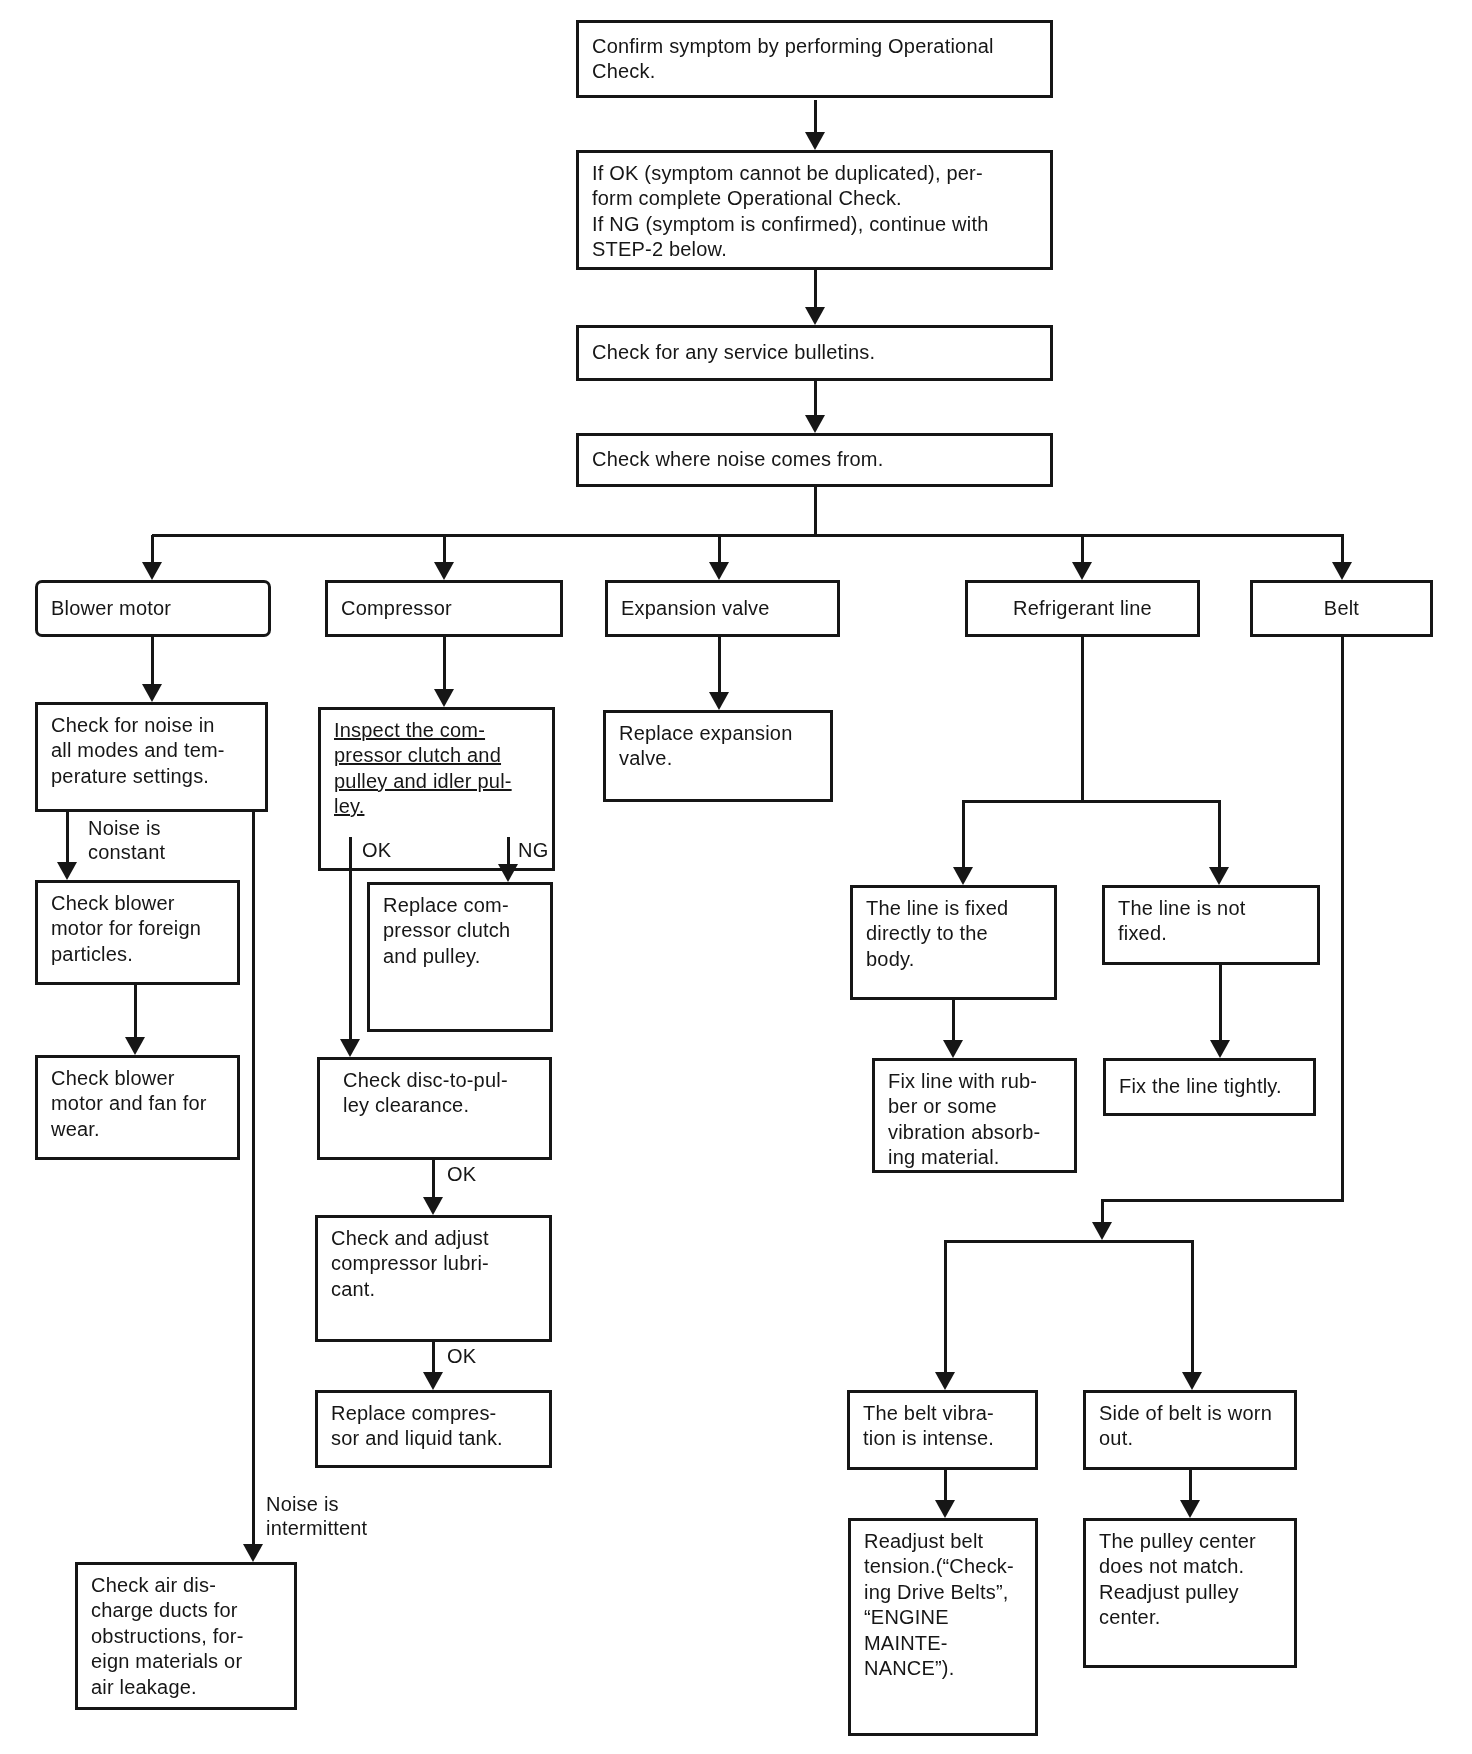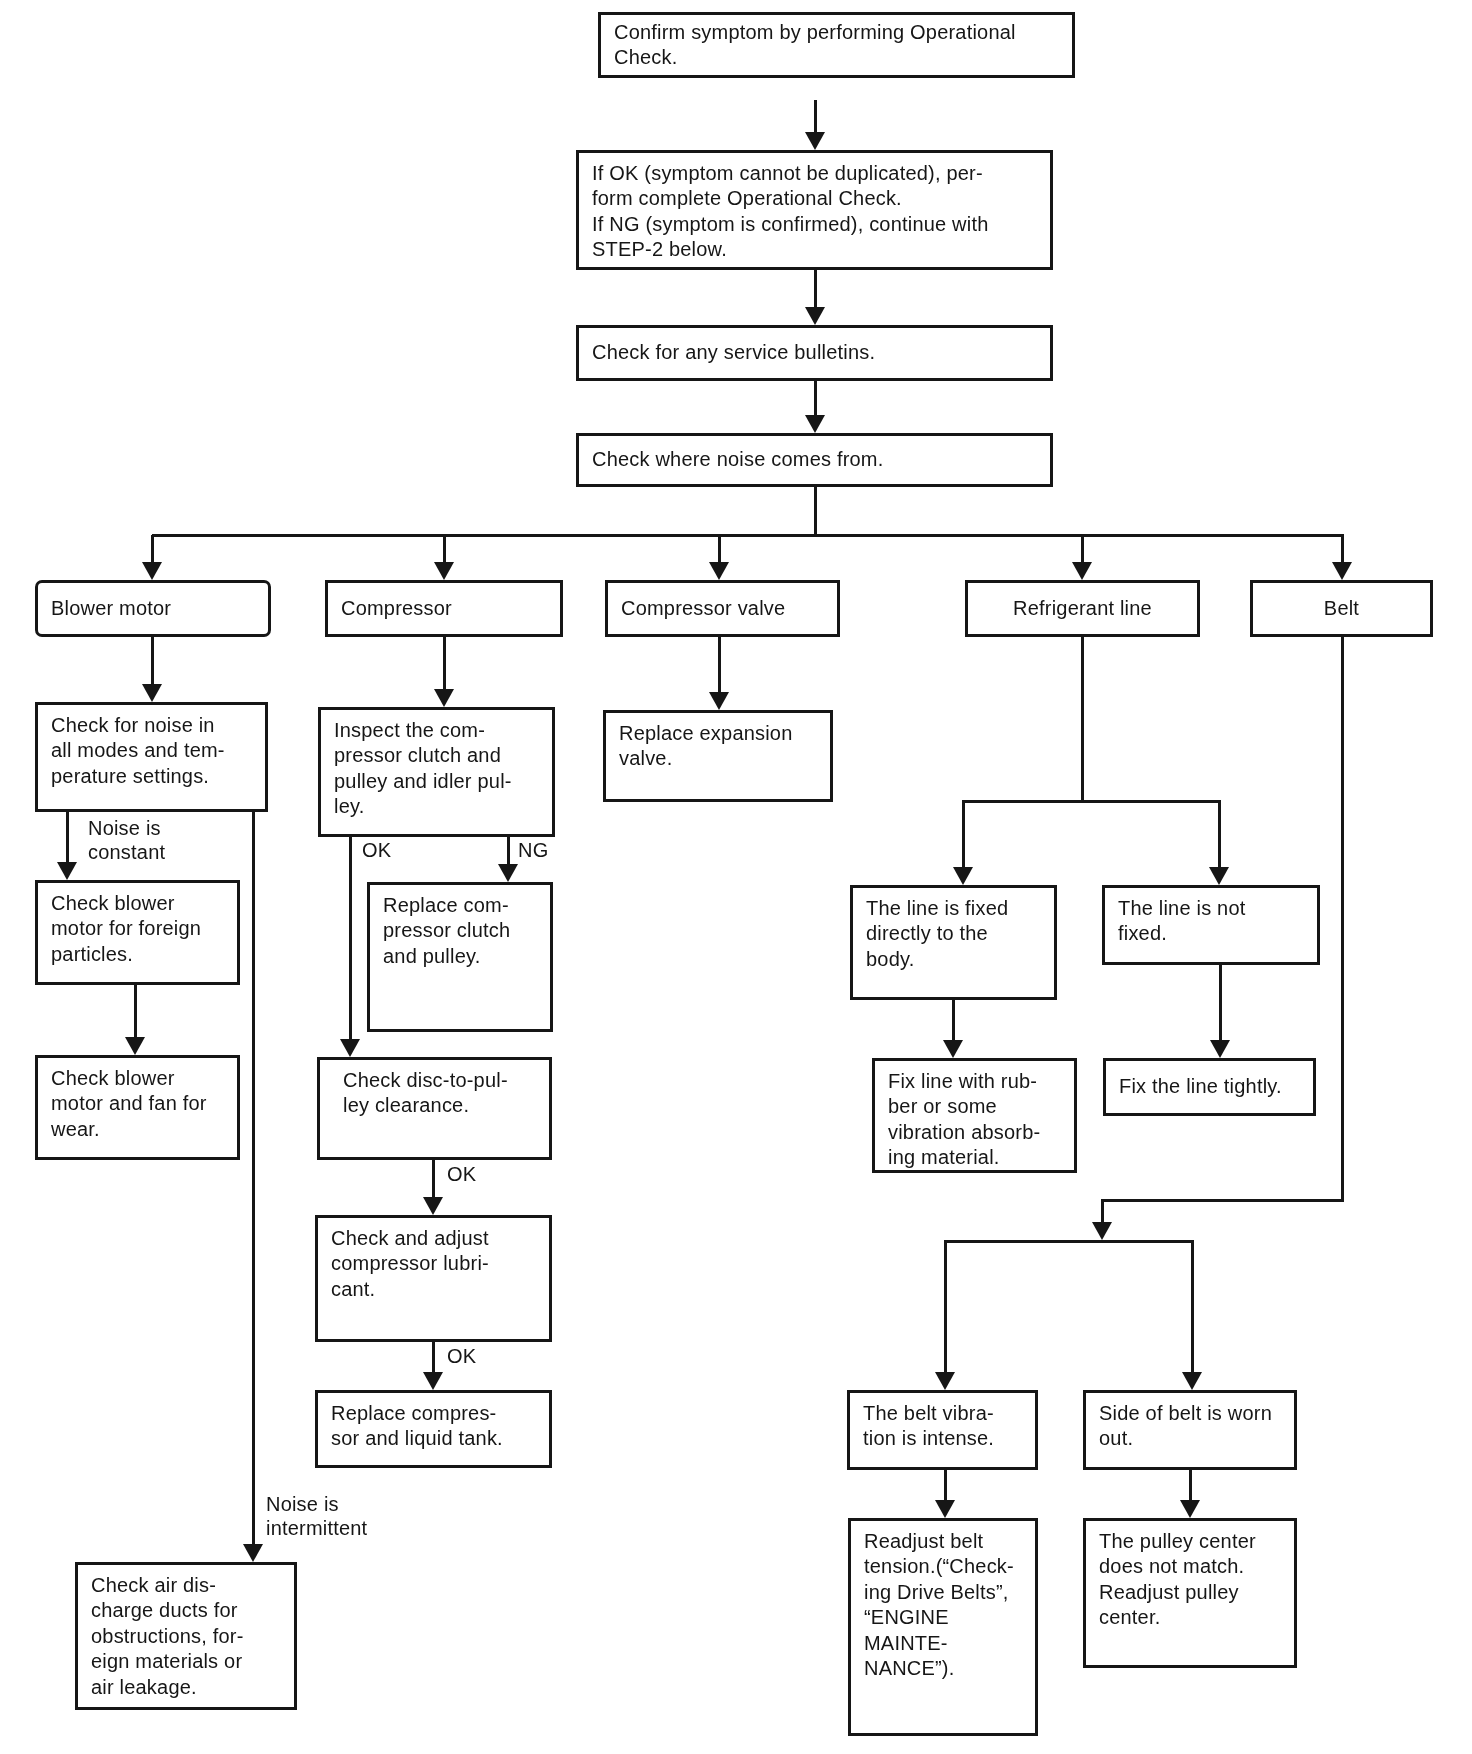--- a/index.html
+++ b/index.html
@@ -47,7 +47,7 @@
 
 <div class="canvas">
 
-  <div class="node vc" style="left:576px; top:12px;  width:477px; height:66px;margin-left:22px;">Confirm symptom by performing Operational
+  <div class="node vc" style="left:576px; top:20px;  width:477px; height:78px;">Confirm symptom by performing Operational
 Check.</div>
   <div class="node" style="left:576px; top:150px; width:477px; height:120px;">If OK (symptom cannot be duplicated), per-
 form complete Operational Check.

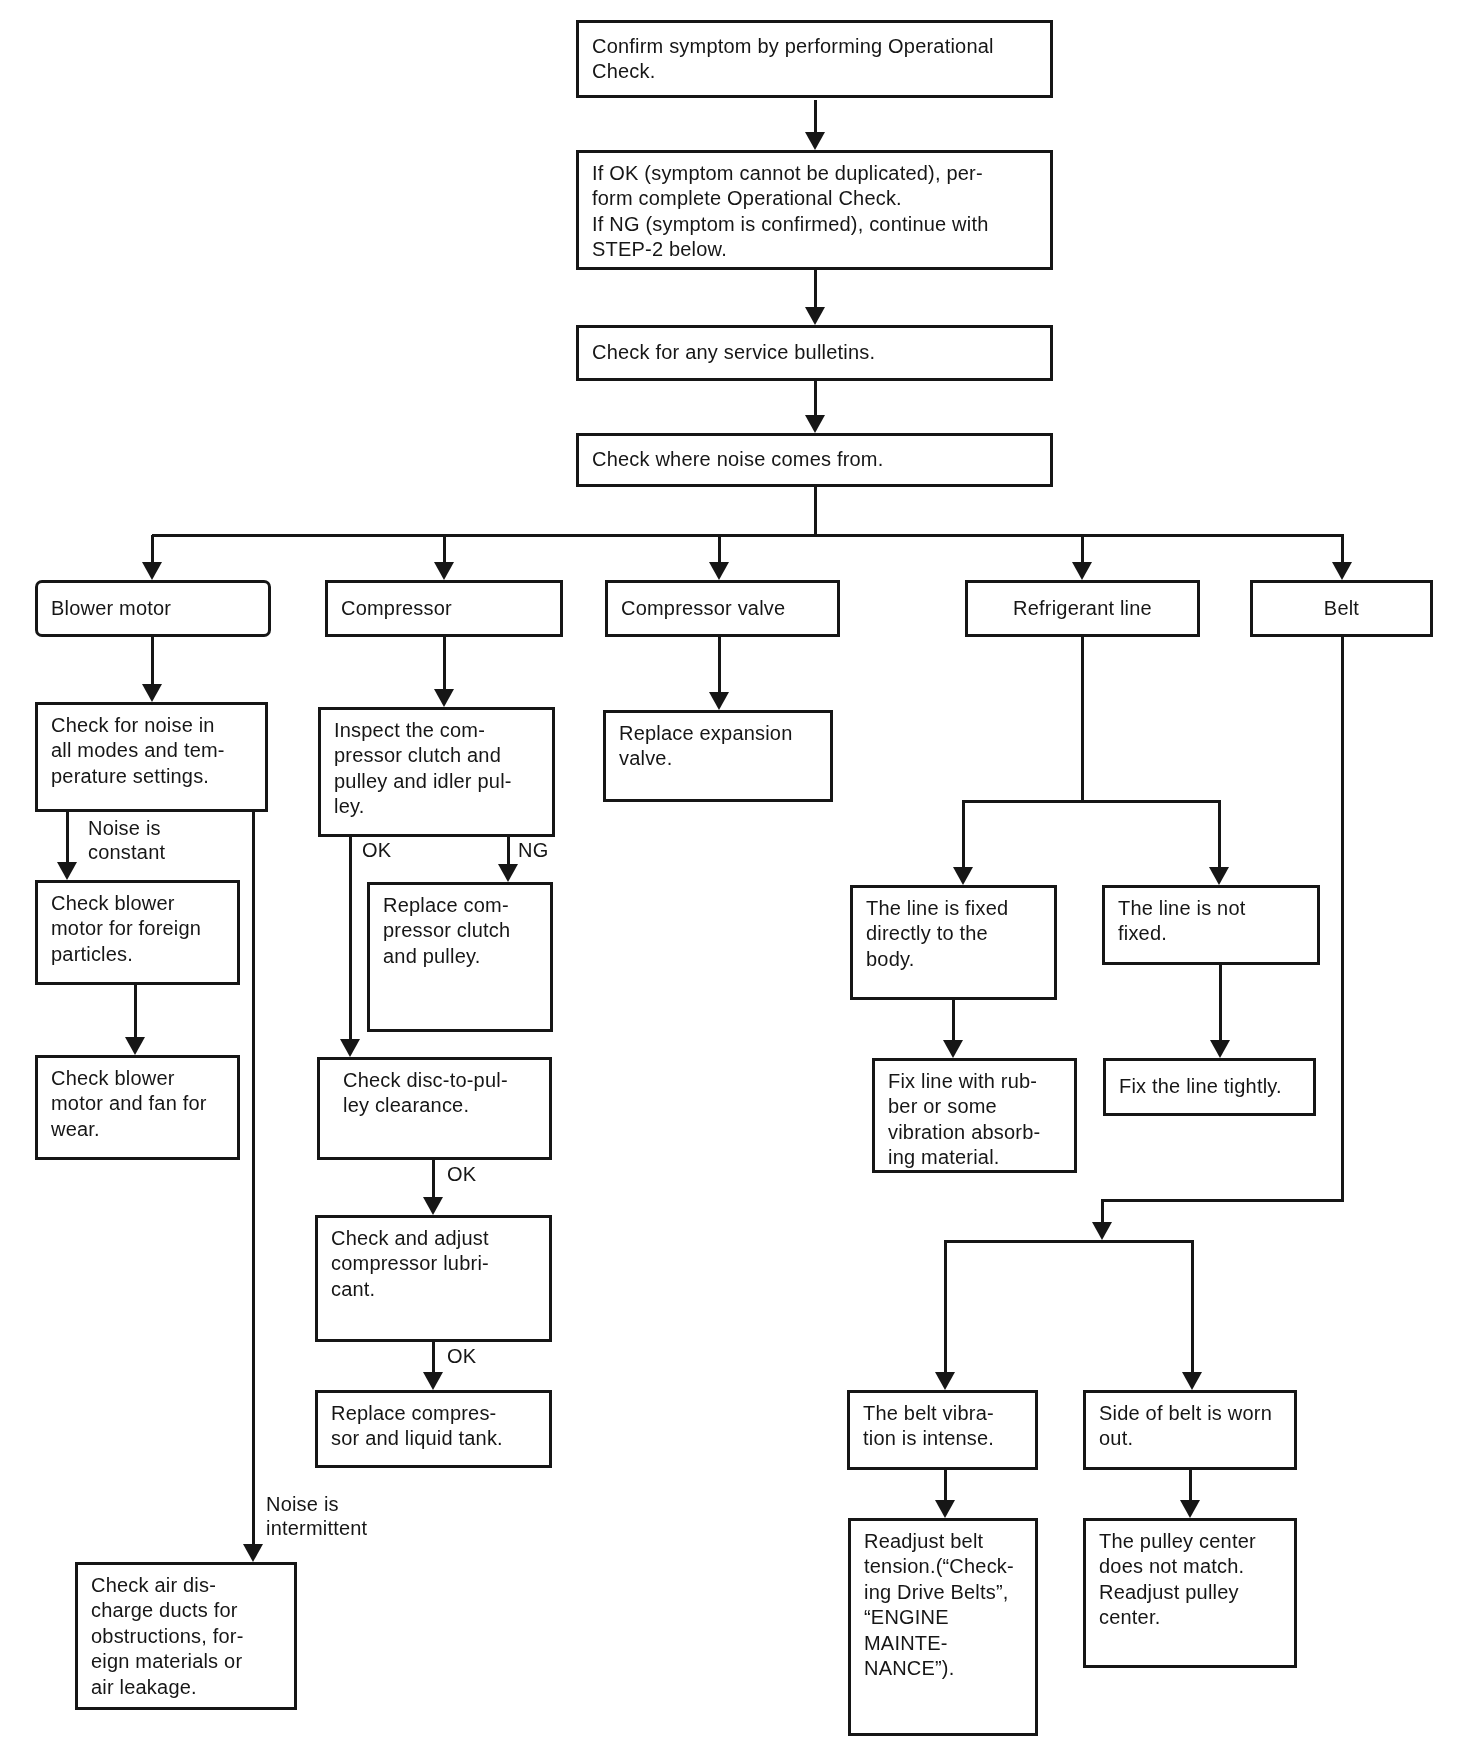--- a/index.html
+++ b/index.html
@@ -79,7 +79,7 @@
 
   <div class="node vc" style="left:35px;   top:580px; width:236px; height:57px;border-radius:7px;">Blower motor</div>
   <div class="node vc" style="left:325px;  top:580px; width:238px; height:57px;">Compressor</div>
-  <div class="node vc" style="left:605px;  top:580px; width:235px; height:57px;">Compressor valve</div>
+  <div class="node vc" style="left:605px;  top:580px; width:235px; height:57px;">Expansion valve</div>
   <div class="node vc hc" style="left:1250px; top:580px; width:183px; height:57px;">Belt</div>
   <div class="node vc hc" style="left:965px;  top:580px; width:235px; height:57px;">Refrigerant line</div>
 

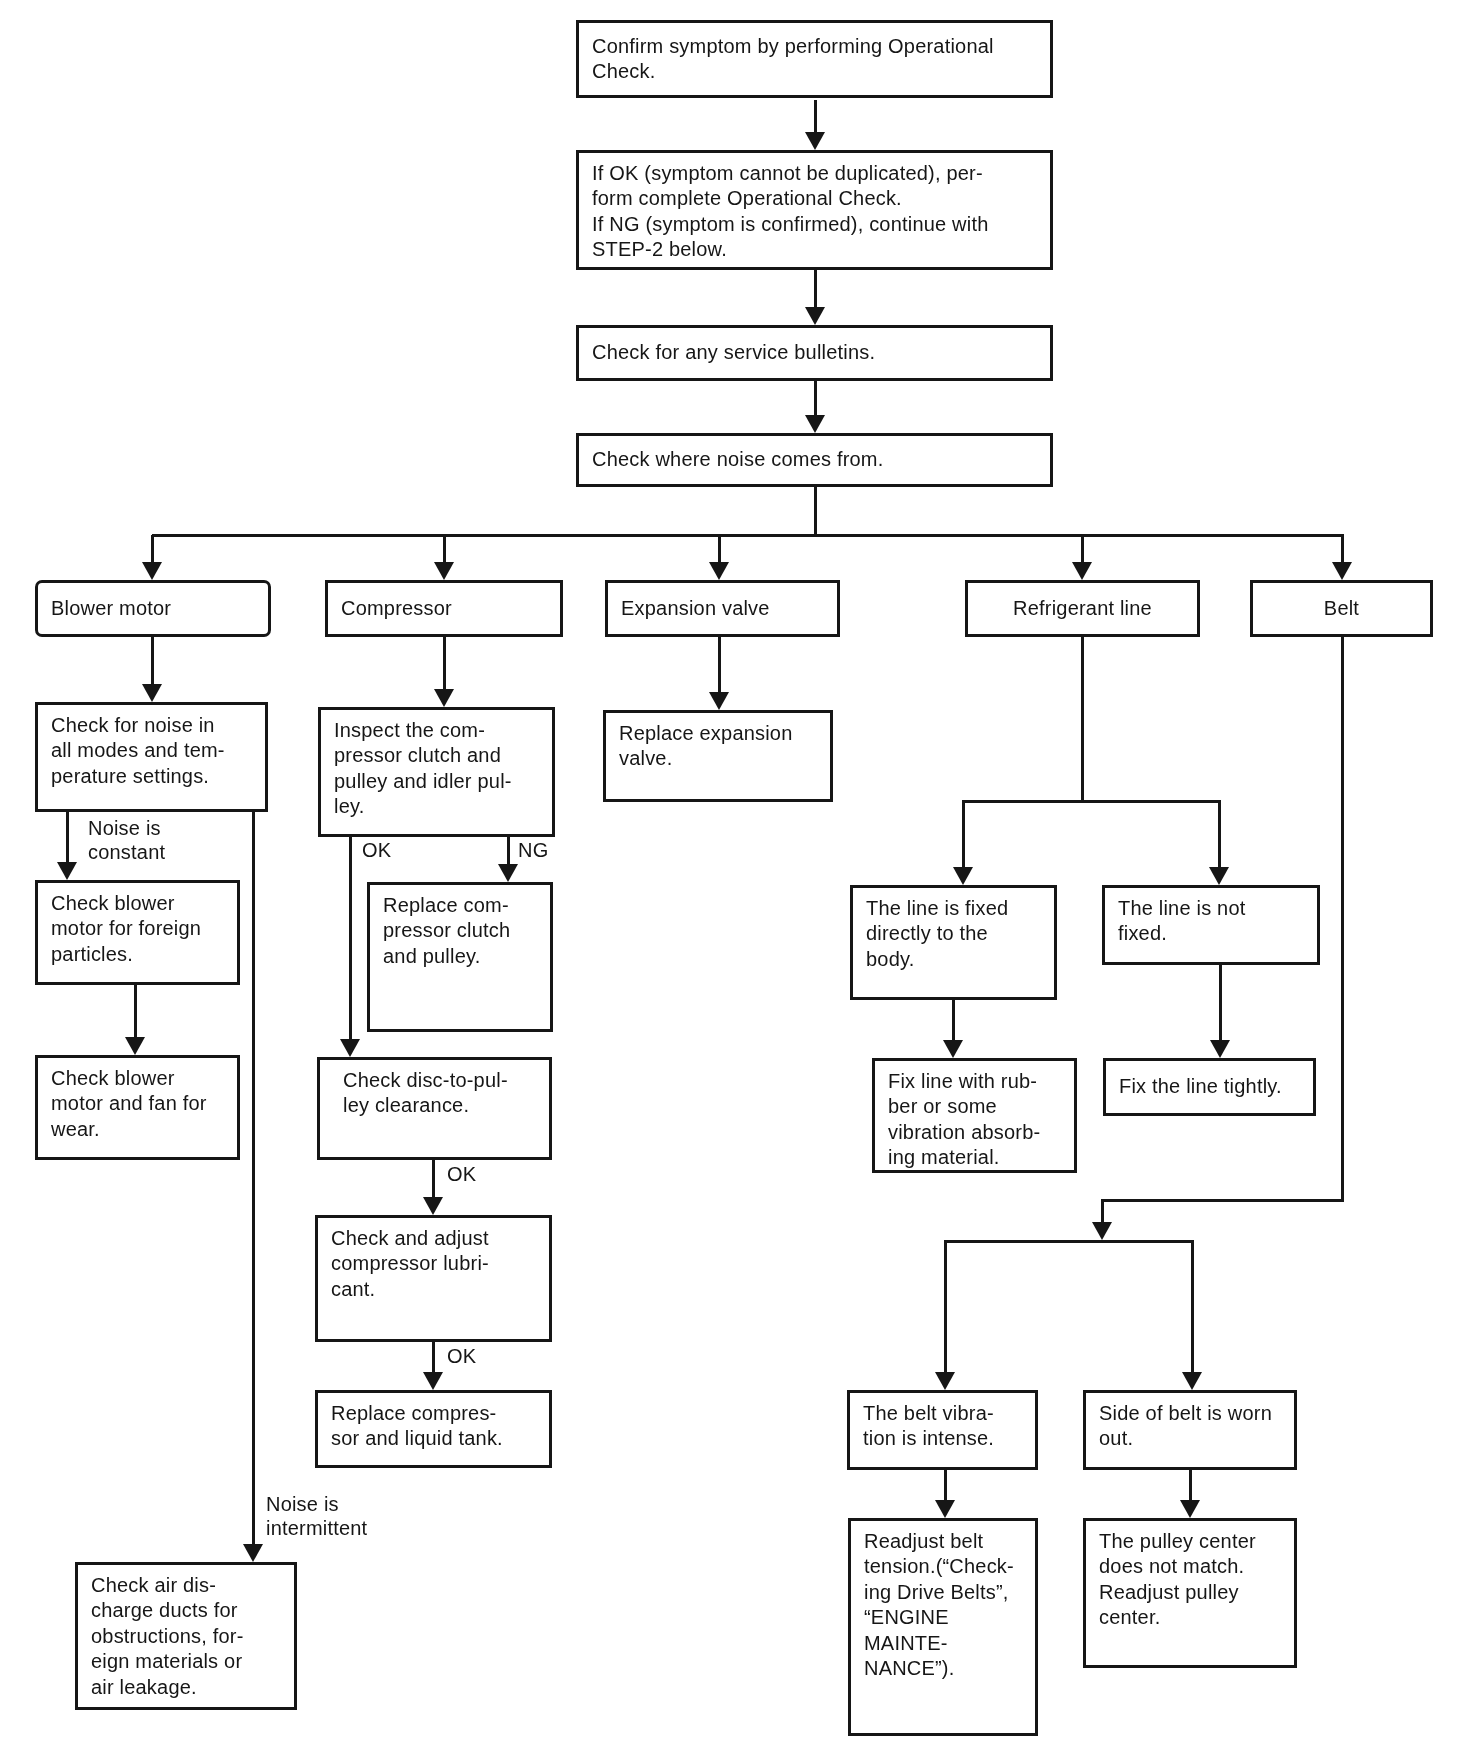--- a/index.html
+++ b/index.html
@@ -116,7 +116,7 @@
 
   <div class="v" style="left:443px; top:637px; height:54px;"></div>
   <div class="ah" style="left:434px; top:689px;"></div>
-  <div class="node" style="left:318px; top:707px; width:237px; height:130px;">Inspect the com-
+  <div class="node" style="left:318px; top:707px; width:237px; height:164px;text-decoration:underline;">Inspect the com-
 pressor clutch and
 pulley and idler pul-
 ley.</div>

